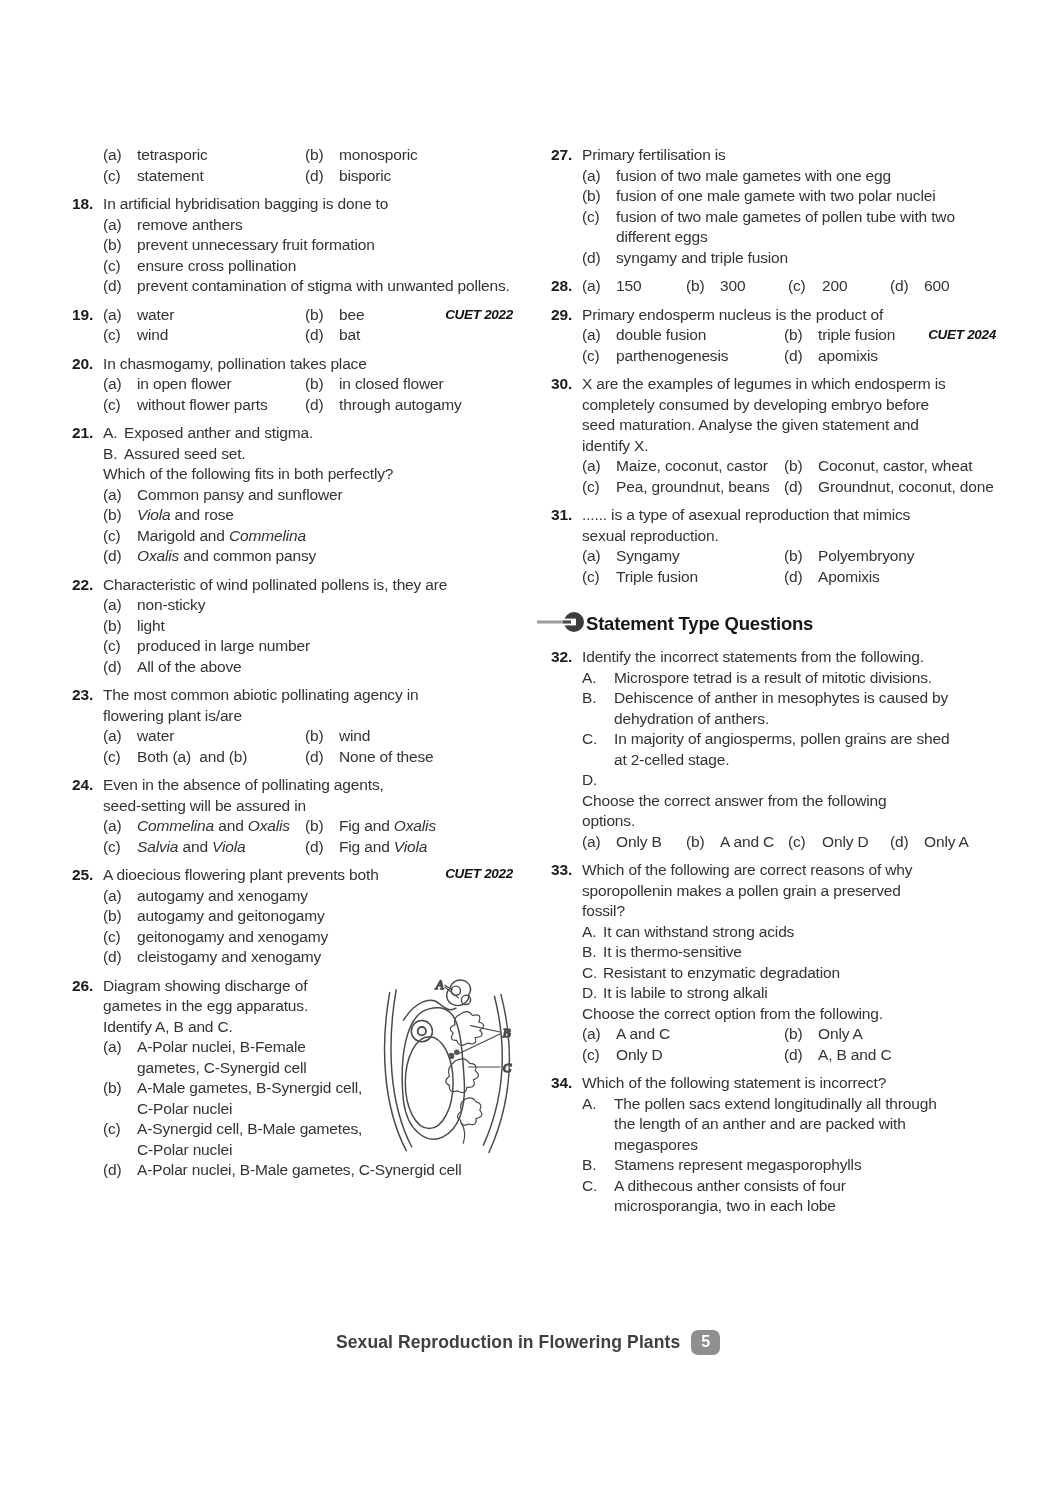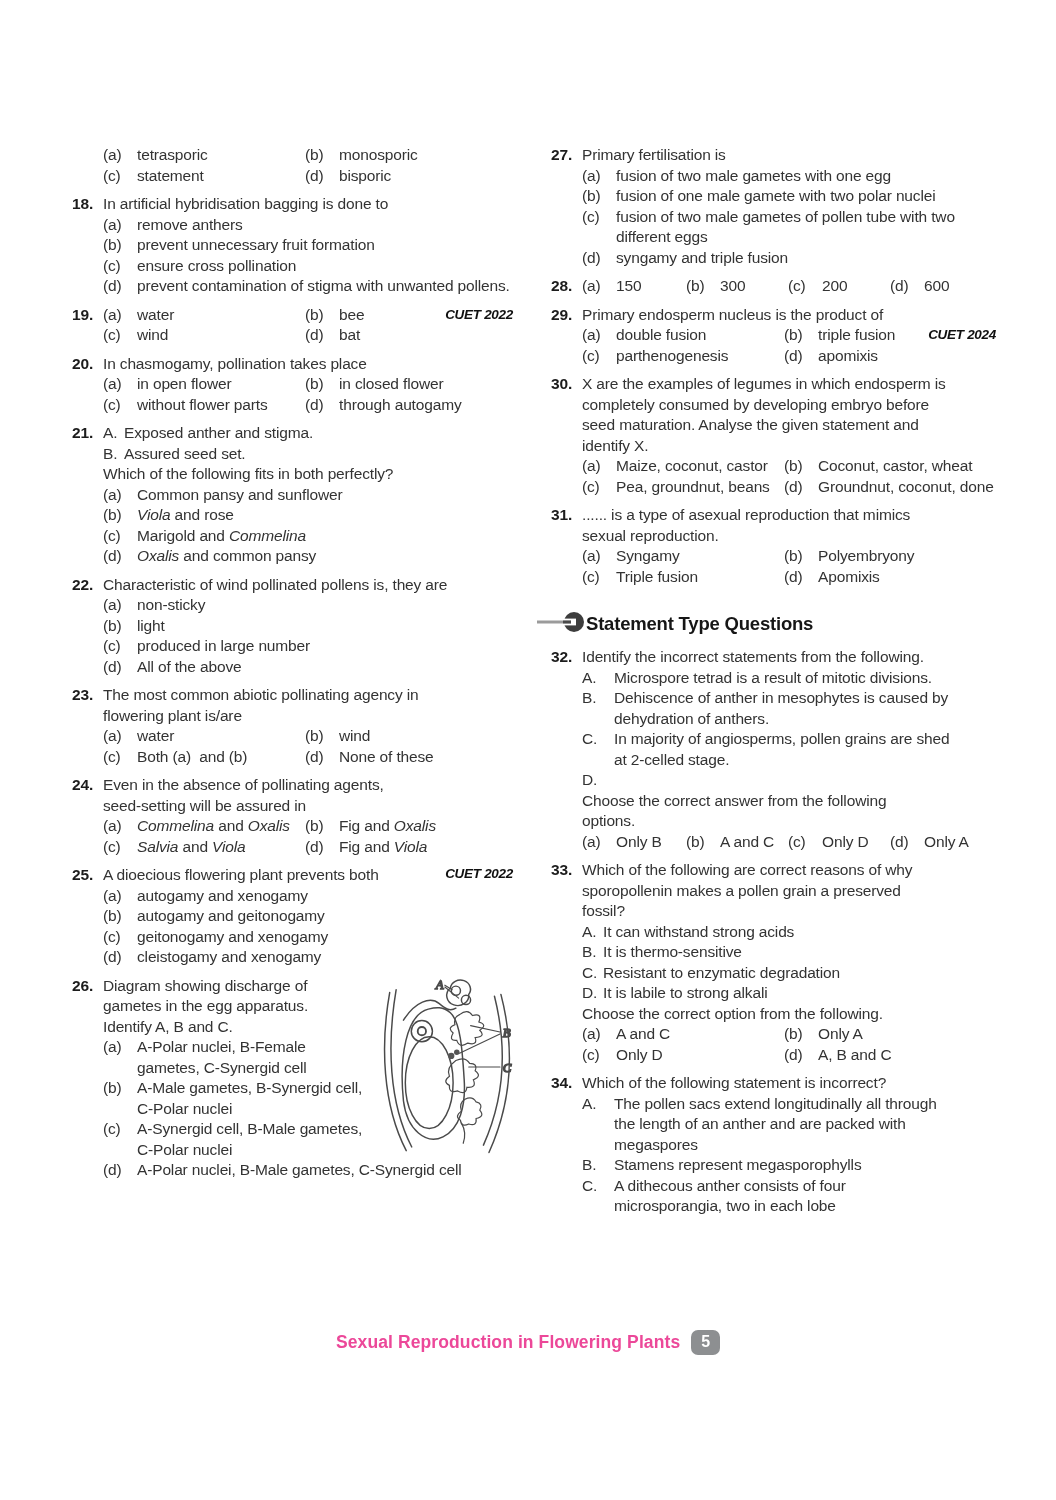--- a/index.html
+++ b/index.html
@@ -40,7 +40,7 @@
     position:absolute;top:1330px;left:0;width:100%;
     display:flex;justify-content:center;align-items:center;gap:11px;
   }
-  .footer-title{font-weight:700;font-size:17.5px;color:#ec4899;letter-spacing:0.1px;}
+  .footer-title{font-weight:700;font-size:17.5px;color:#404040;letter-spacing:0.1px;}
   .footer-badge{
     background:#8d8f91;color:#ffffff;font-weight:700;font-size:16px;
     border-radius:7px;padding:2px 10px 3px 10px;line-height:20px;

